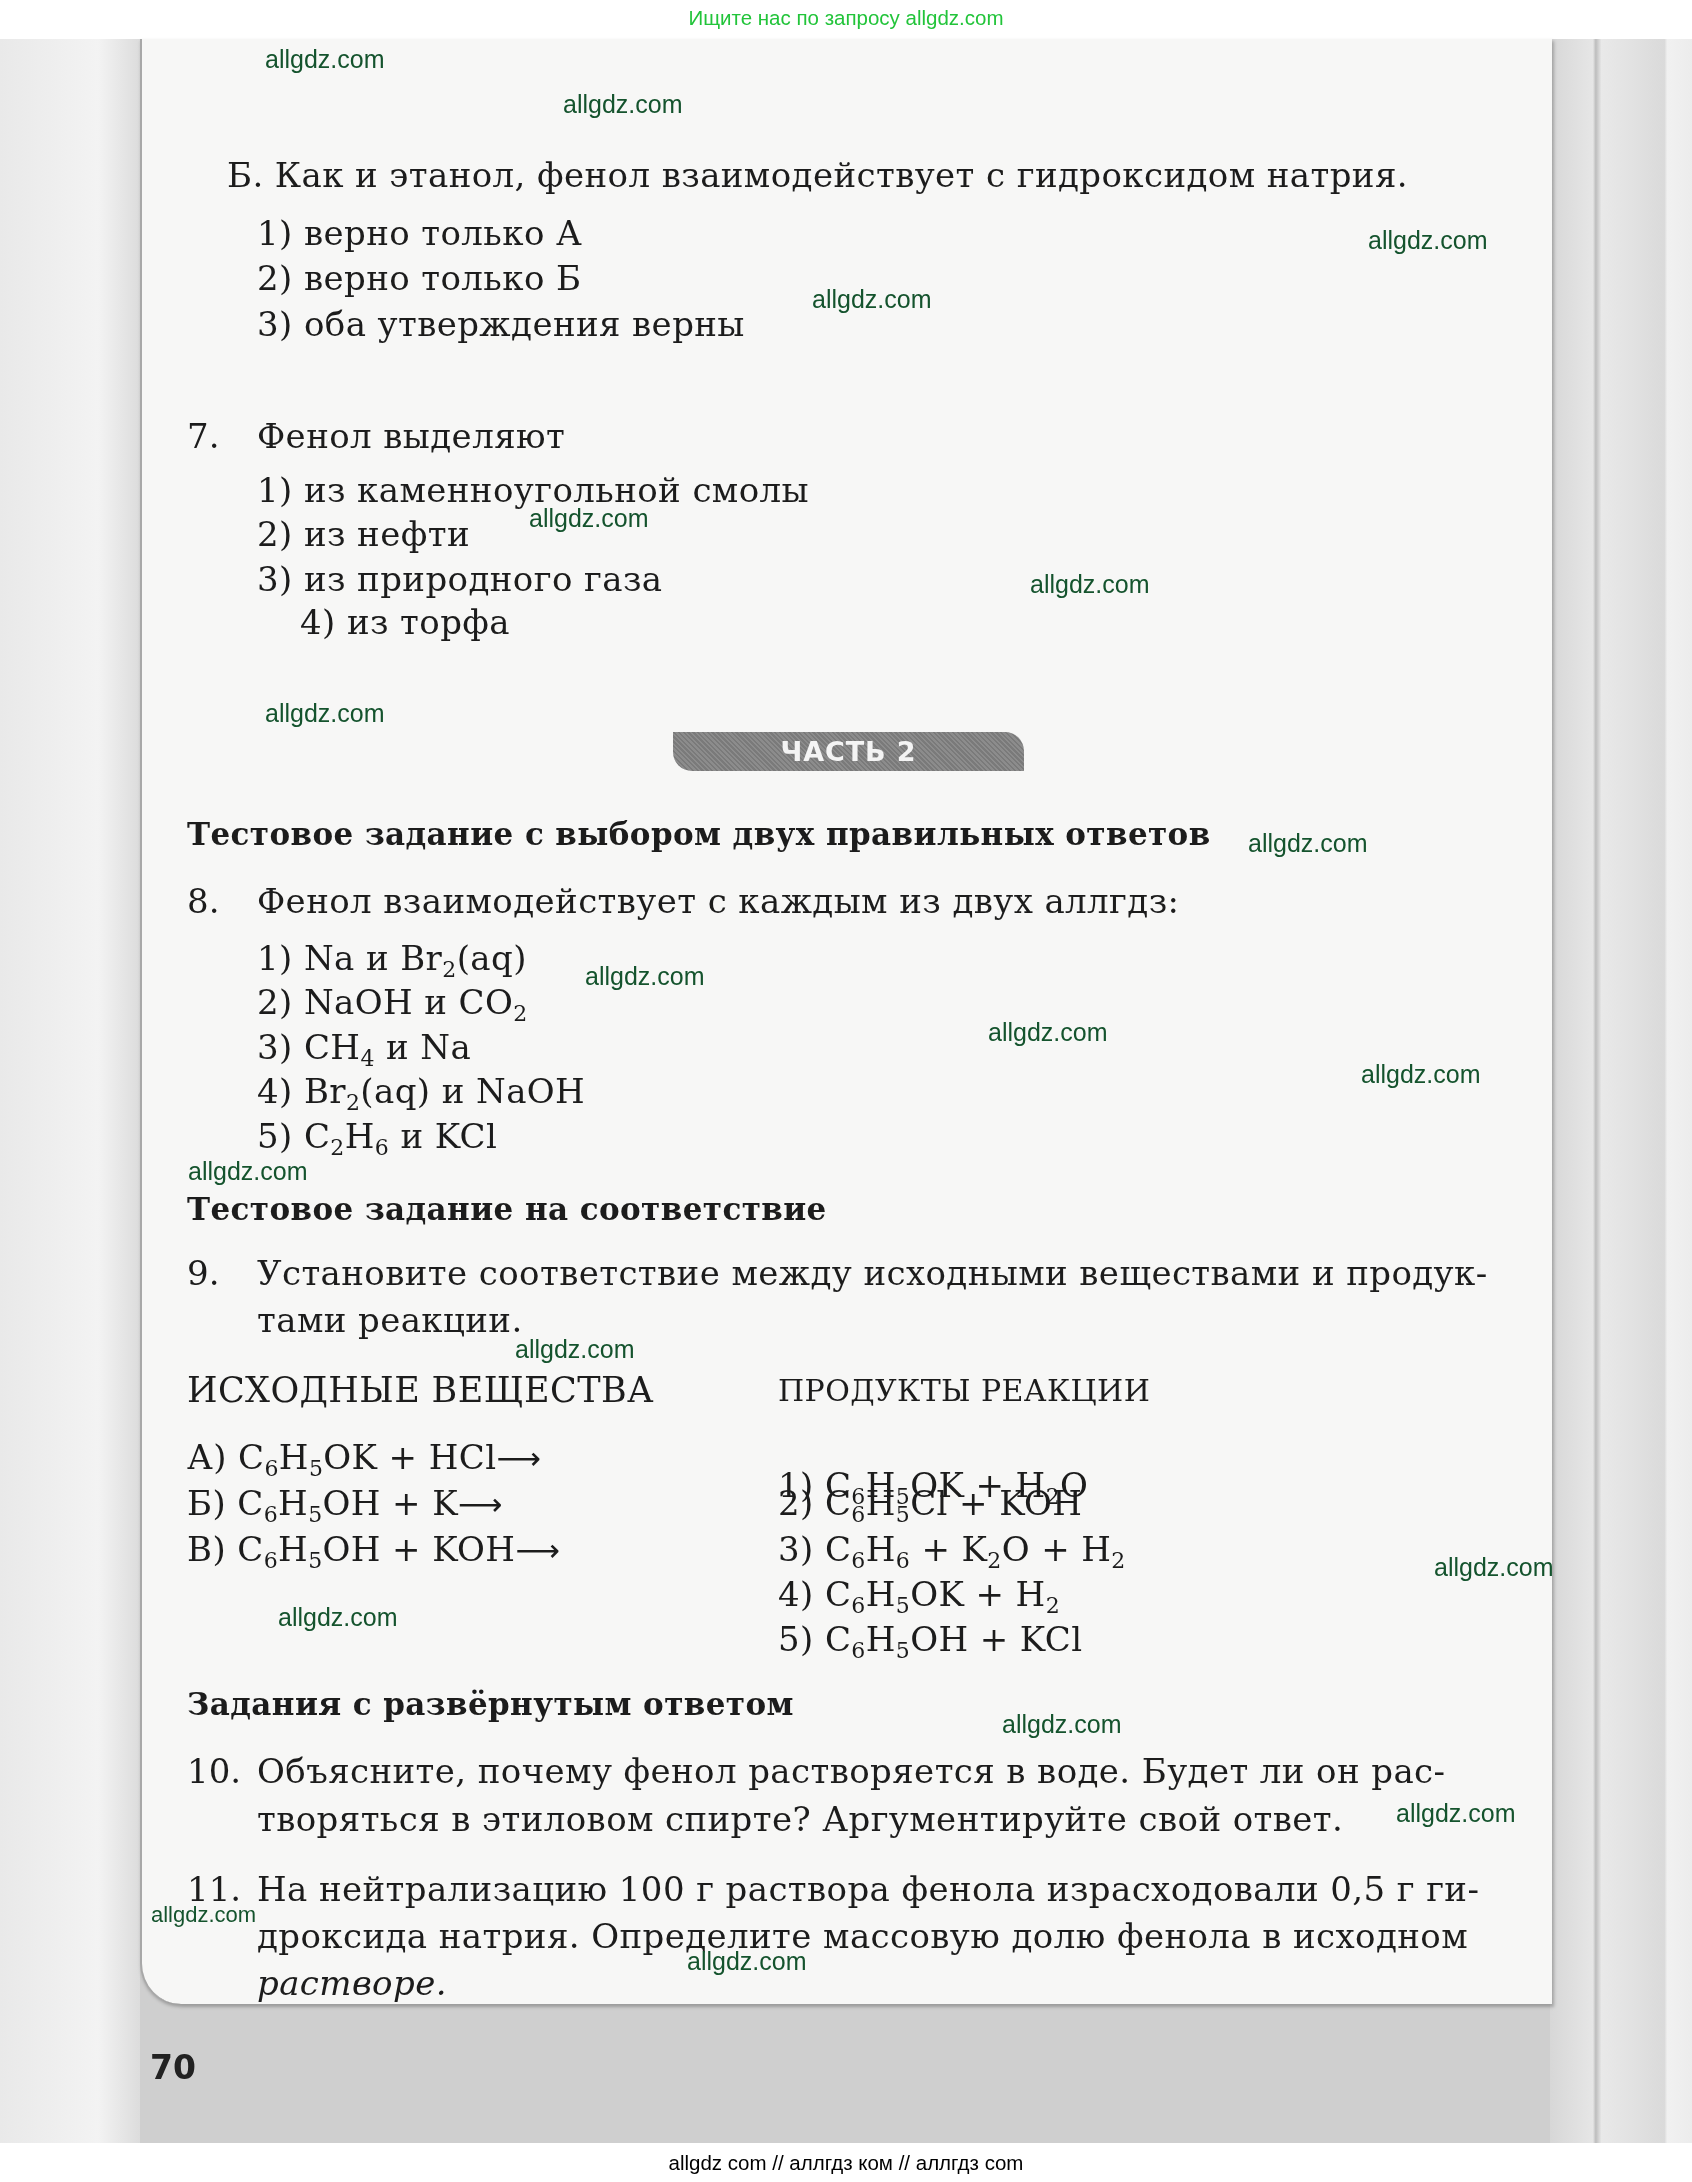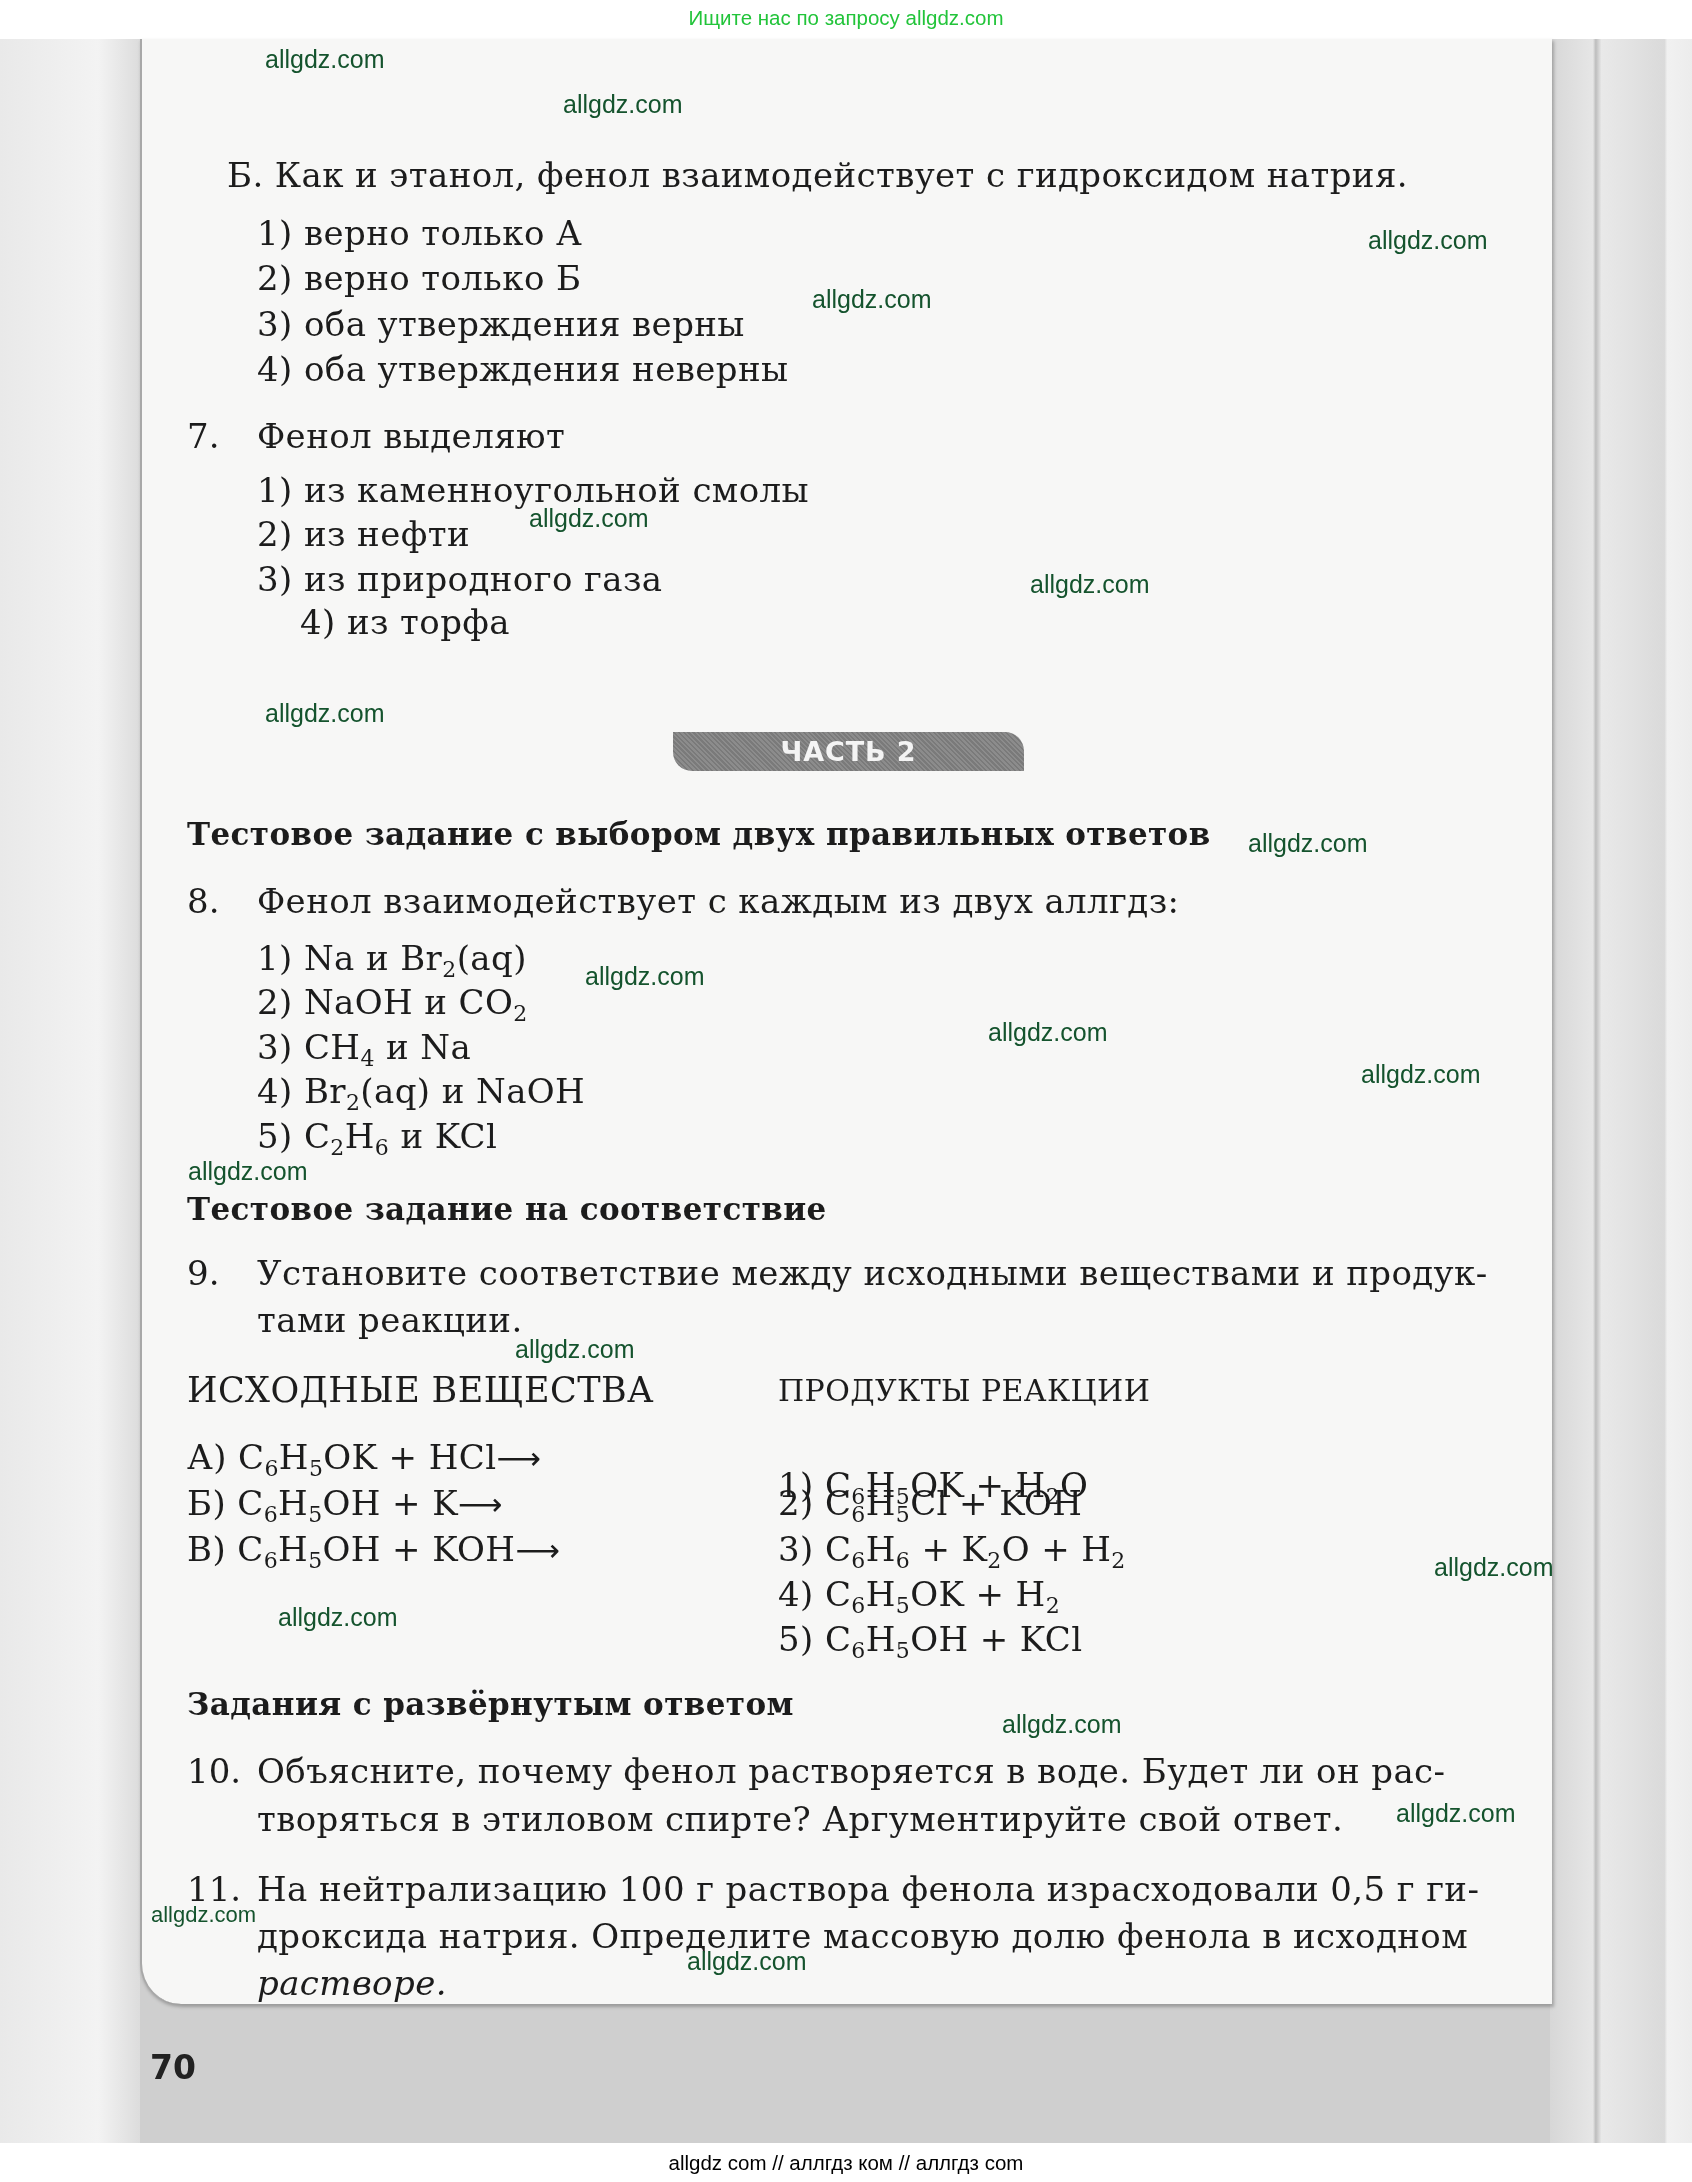--- a/index.html
+++ b/index.html
@@ -80,7 +80,6 @@
     <div class="txt" style="left:115px; top:174px;">1) верно только А</div>
     <div class="txt" style="left:115px; top:219px;">2) верно только Б</div>
     <div class="txt" style="left:115px; top:265px;">3) оба утверждения верны</div>
-    <div class="txt" style="left:115px; top:310px;">4) оба утверждения неверны</div>
 
     <div class="num" style="left:45px; top:377px;">7.</div>
     <div class="txt" style="left:115px; top:377px;">Фенол выделяют</div>

